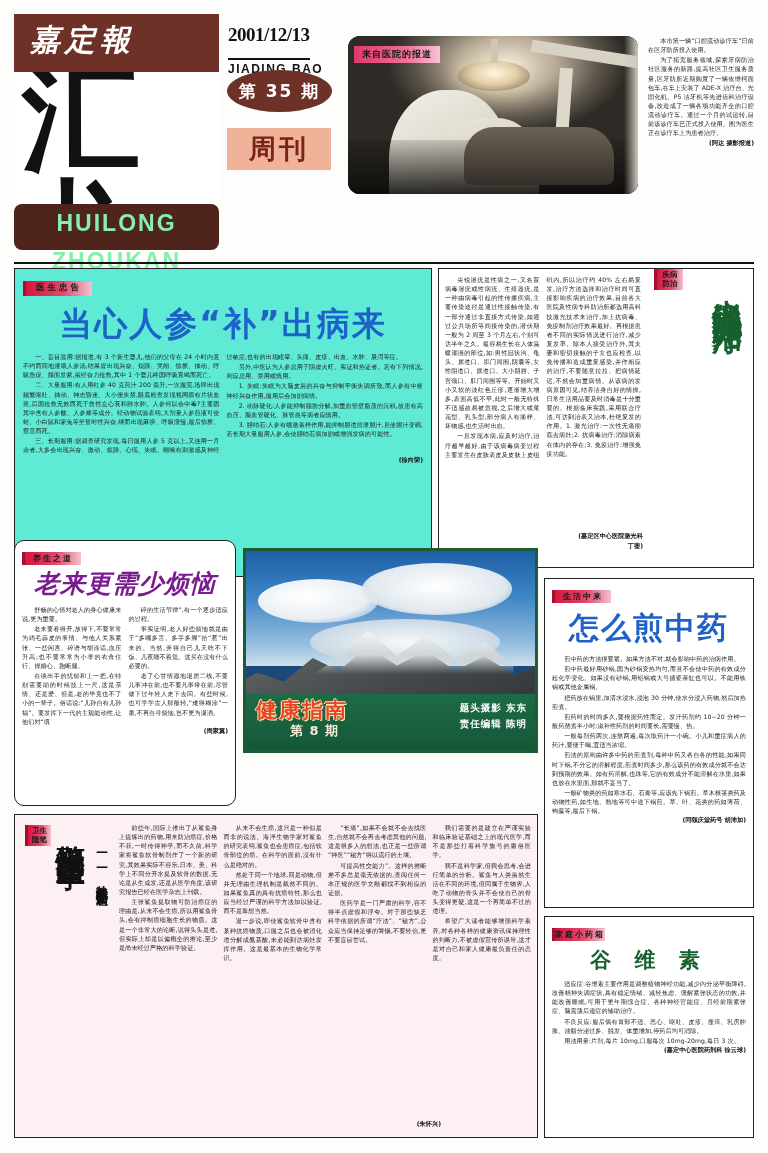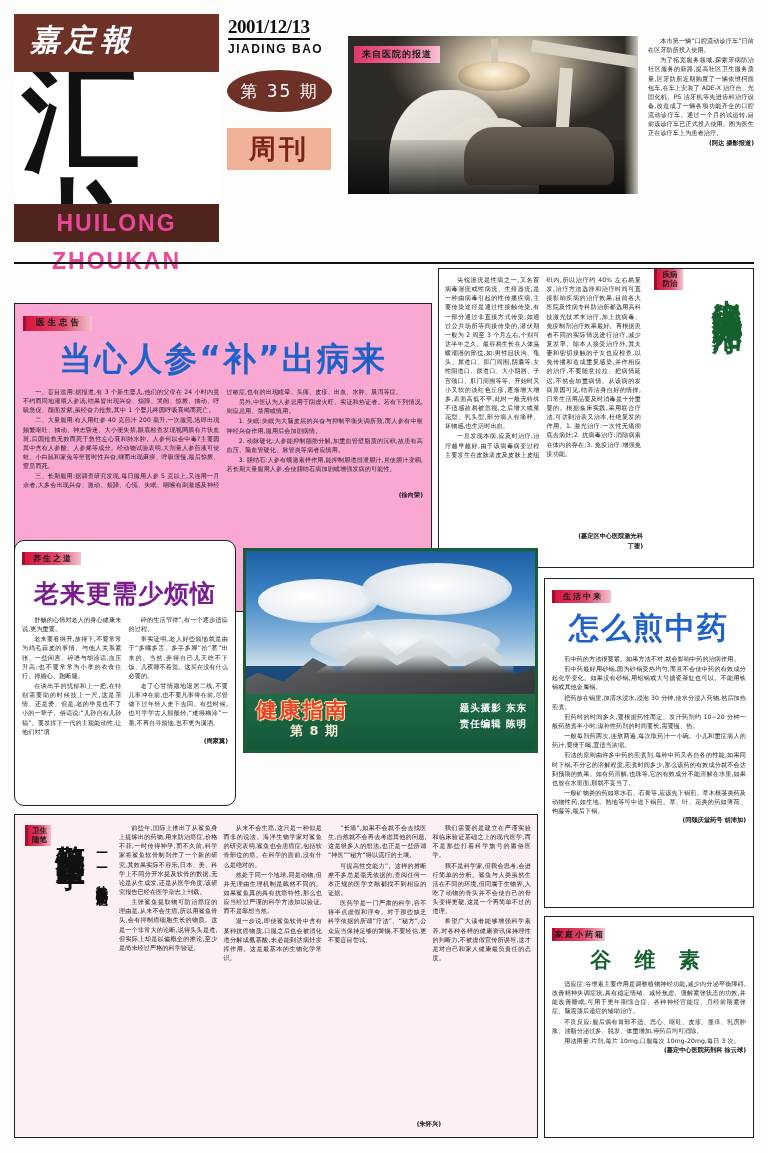--- a/index.html
+++ b/index.html
@@ -59,8 +59,9 @@
   }
   .mh-date .d1{
     font-size:19px;font-weight:bold;letter-spacing:-.5px;
-    border-bottom:2px solid #111;padding-bottom:0px;display:inline-block;
+    border-bottom:2px solid #111;padding-bottom:12px;display:inline-block;
     font-family:"Liberation Serif",serif;
+    margin-top:8px;
   }
   .mh-date .d2{
     font-size:12px;font-weight:bold;letter-spacing:1.5px;margin-top:2px;

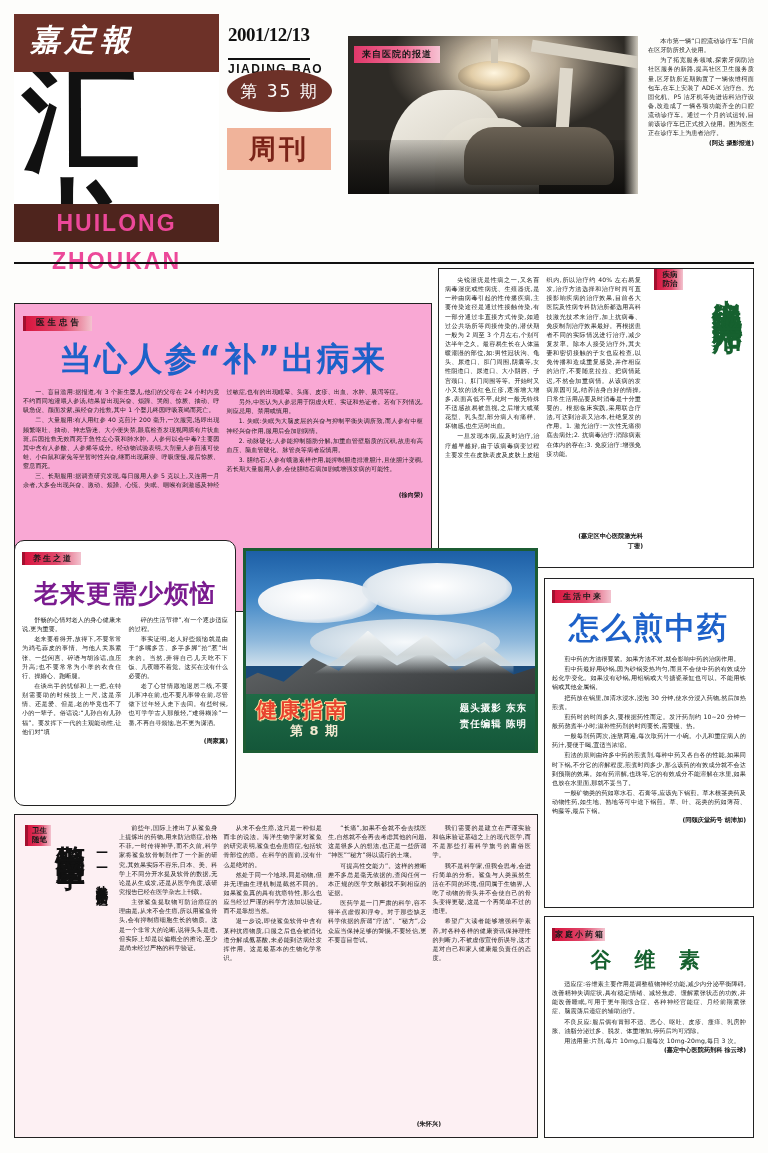--- a/index.html
+++ b/index.html
@@ -81,7 +81,7 @@
   
   .topphoto{
     left:348px;top:36px;width:290px;height:158px;
-    background:#0ea5e9;overflow:hidden;
+    background:#0ea5e9;overflow:hidden;border-radius:12px;
   }
   .ph-sky{position:absolute;inset:0;
     background:

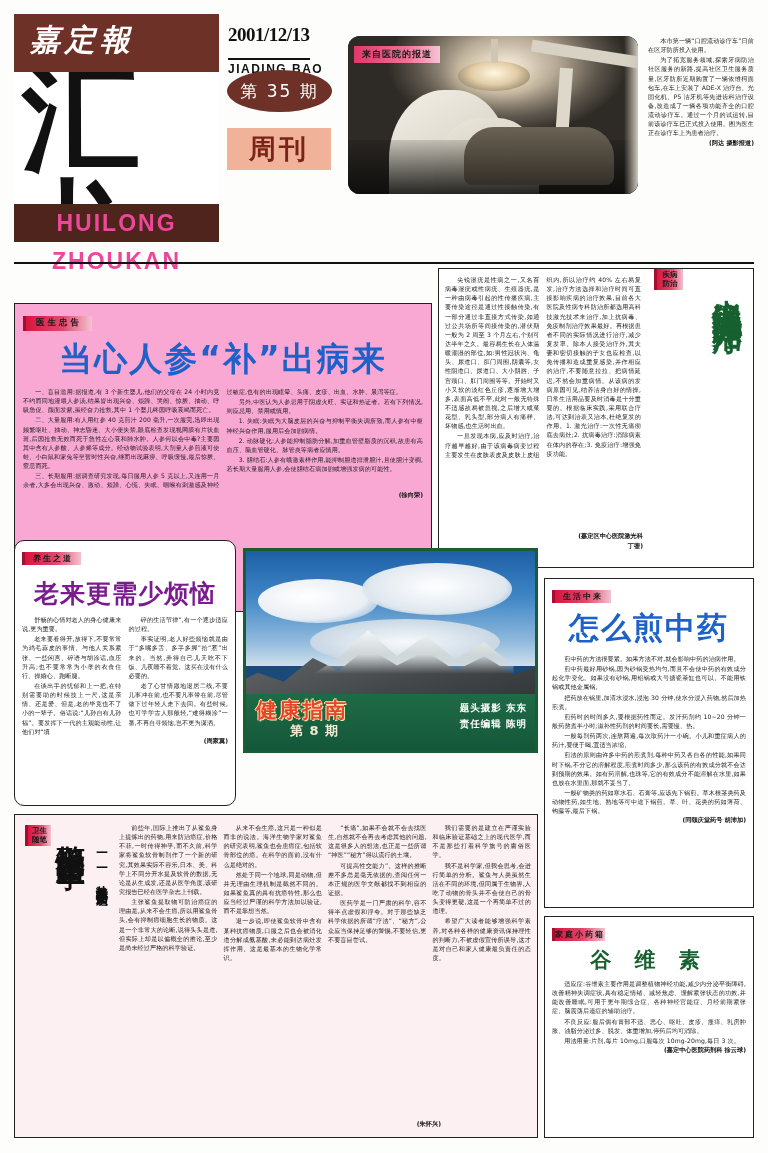--- a/index.html
+++ b/index.html
@@ -70,7 +70,7 @@
   .mh-issue{
     left:227px;top:70px;width:105px;height:42px;border-radius:50%;
     background:#6d3128;color:#fff;text-align:center;line-height:42px;
-    font-size:17px;font-weight:normal;letter-spacing:2px;
+    font-size:17px;font-weight:bold;letter-spacing:2px;
   }
   .mh-weekly{
     left:227px;top:128px;width:104px;height:42px;background:#f0b39a;

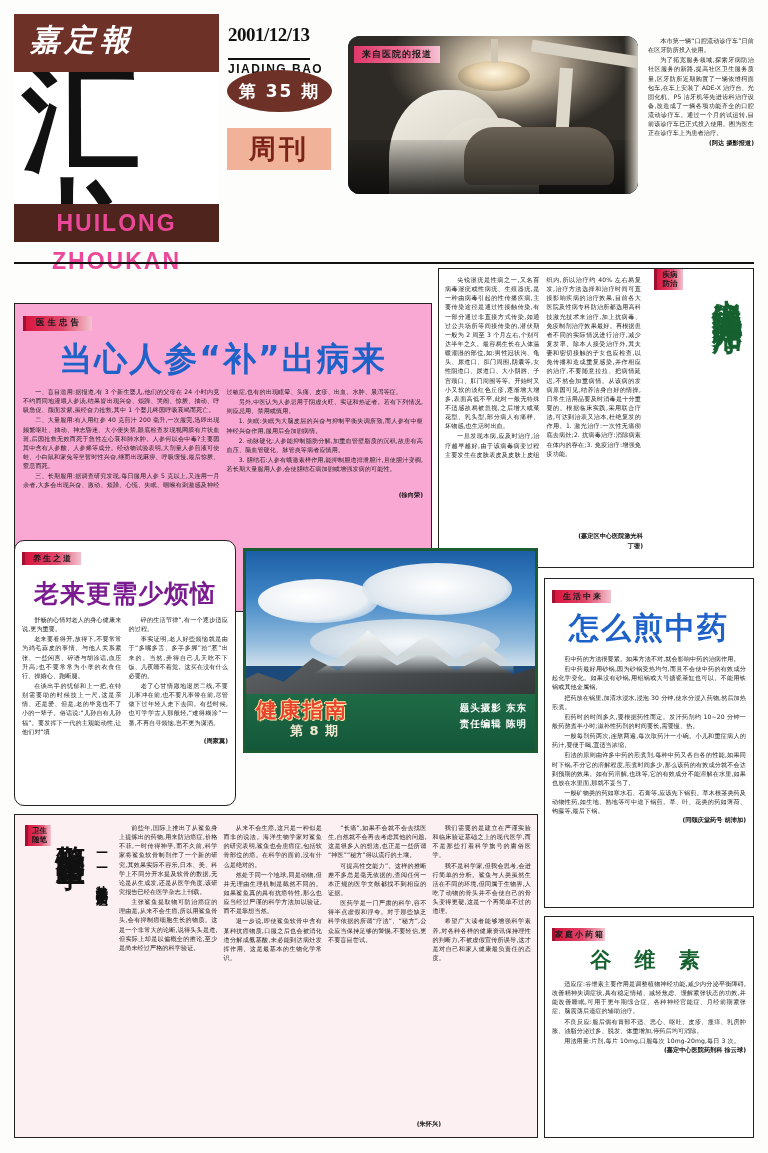--- a/index.html
+++ b/index.html
@@ -50,9 +50,10 @@
     font-family:"DejaVu Sans","Liberation Sans",sans-serif;
   }
   .mh-bot{
-    height:38px;background:#4e241d;color:#ec4899;text-align:center;
+    height:46px;background:#4e241d;color:#86efac;text-align:center;
     font-size:23px;font-weight:bold;letter-spacing:2px;line-height:38px;
     font-family:"Liberation Sans",sans-serif;
+    border-radius:8px;
   }
   .mh-date{
     left:228px;top:16px;width:130px;

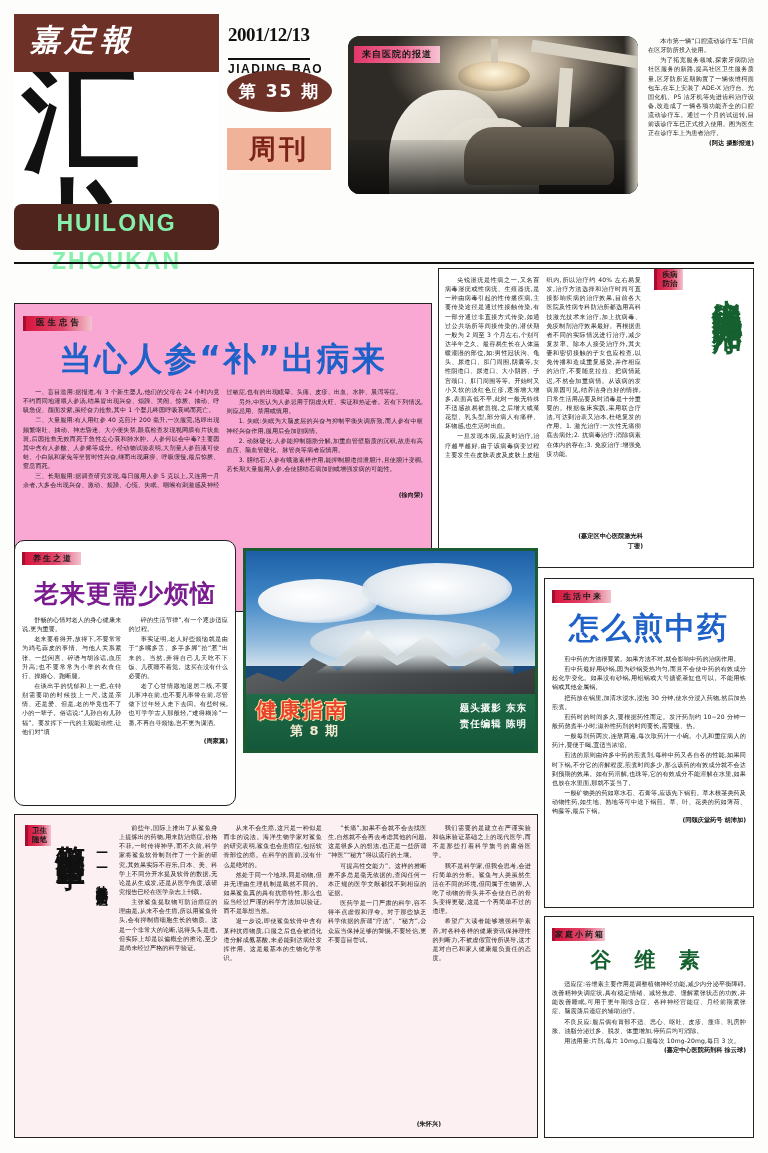--- a/index.html
+++ b/index.html
@@ -202,7 +202,7 @@
 
   <div class="abs hrule" style="left:14px;top:262px;width:740px;height:2px;"></div>
 
-  <div class="abs boxline" style="left:14px;top:268px;width:418px;height:309px;background:#f9a8d4;margin-top:35px;">
+  <div class="abs boxline" style="left:14px;top:268px;width:418px;height:309px;background:#5eead4;">
     <div style="padding:6px 8px 4px 8px;">
       <div class="kicker">
         <span>医生忠告</span>

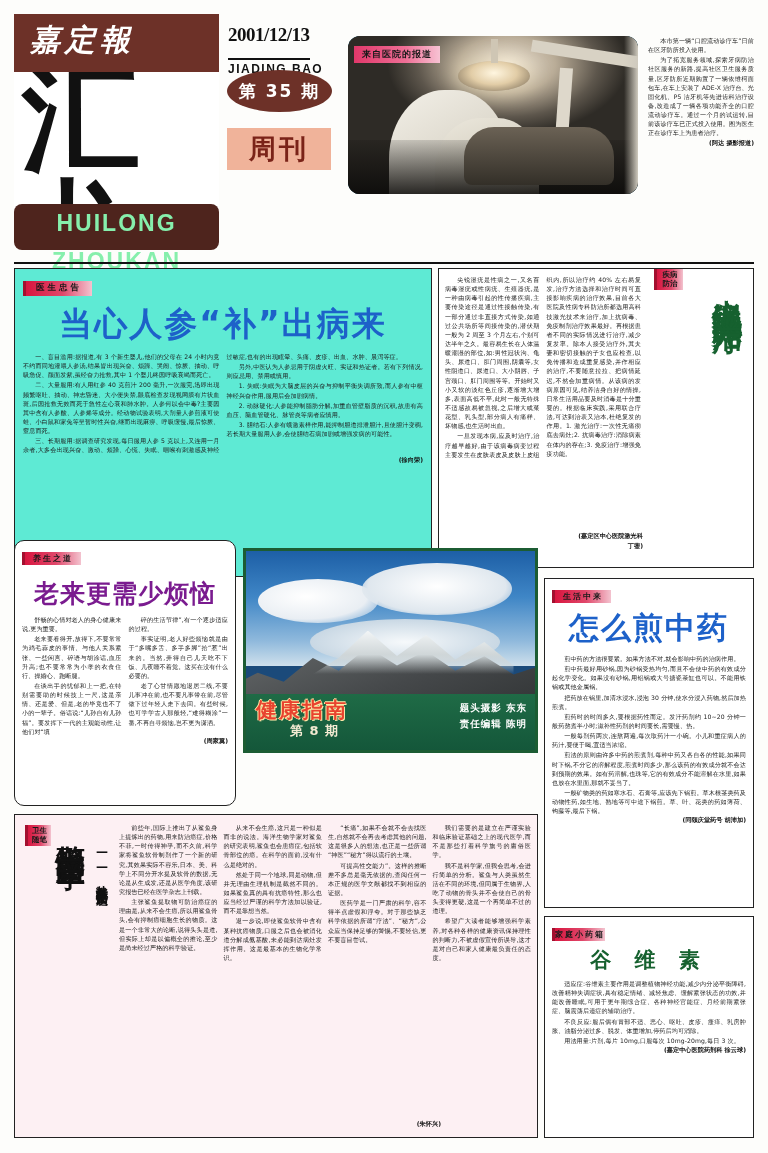--- a/index.html
+++ b/index.html
@@ -244,7 +244,7 @@
       <div class="kicker" style="font-size:8px;letter-spacing:2px;padding:1px 8px;">
         <span>养生之道</span>
       </div>
-      <div class="h-purple" style="font-size:25px;text-align:center;margin:12px 0 5px 0;">老来更需少烦恼</div>
+      <div class="h-purple" style="font-size:25px;text-align:center;margin:2px 0 5px 0;font-style:italic;">老来更需少烦恼</div>
       <div class="bodytext cols2">
         <p>舒畅的心情对老人的身心健康来说,更为重要。</p>
         <p>老来要看得开,放得下,不要常常为鸡毛蒜皮的事情、与他人关系紧张、一些闲言、碎语与胡涂话,血压升高;也不要常常为小孝的衣食住行、操婚心、跑断腿。</p>

